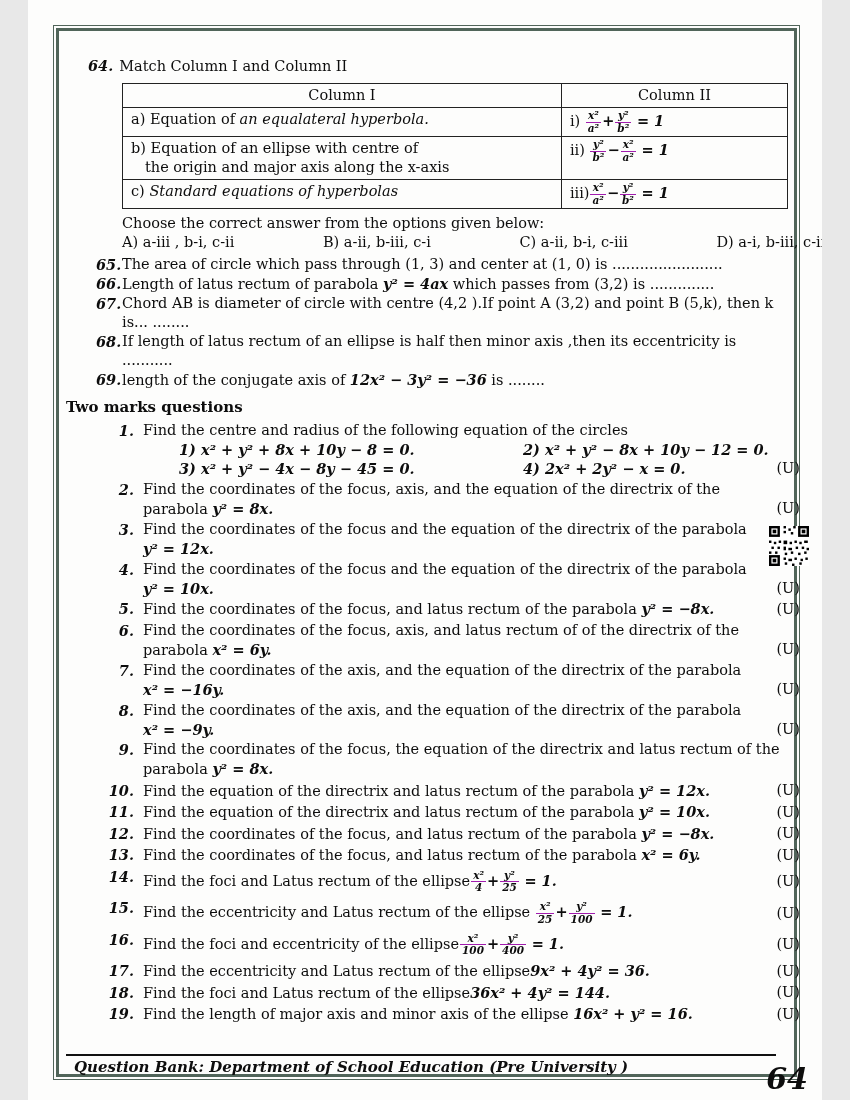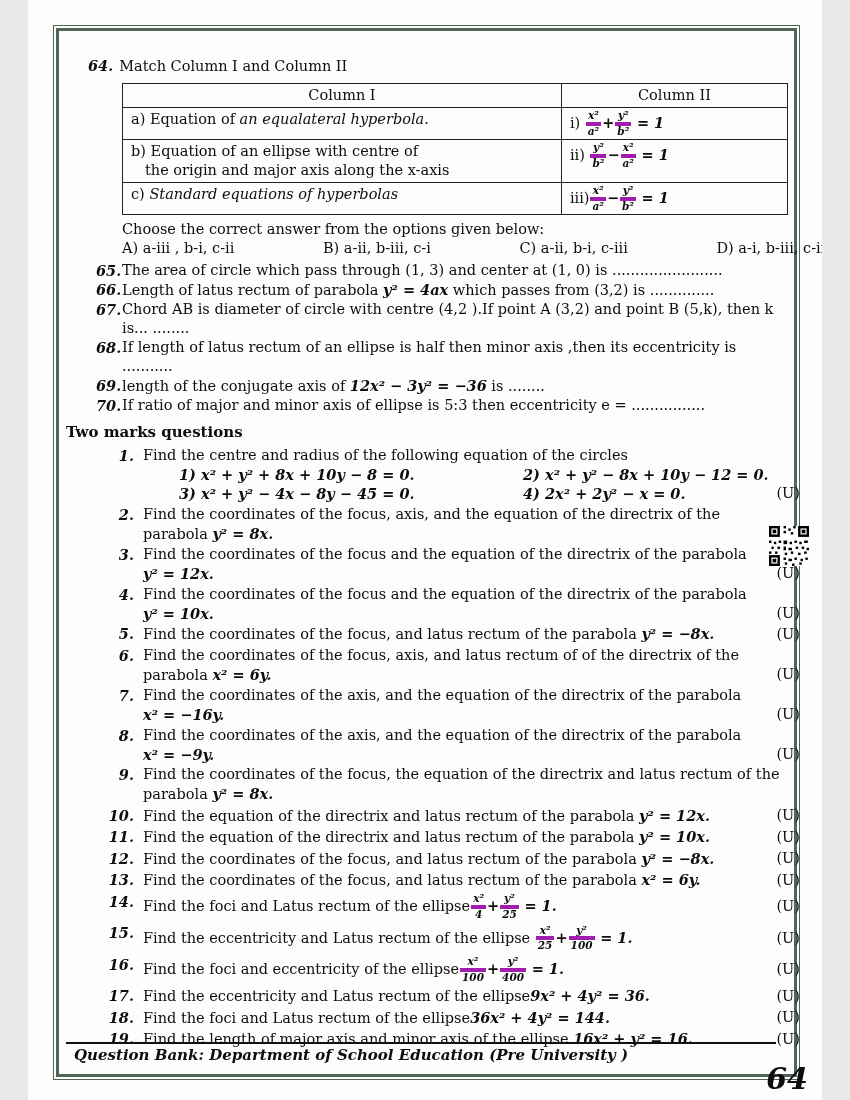--- a/index.html
+++ b/index.html
@@ -21,7 +21,7 @@
   .eqwrap { white-space:nowrap; }
   .eqlabel { font-weight:normal; }
   .frac { display:inline-block; text-align:center; vertical-align:middle; font-size:10.5px; line-height:1.1; font-weight:bold; font-style:italic; margin:0 1px; }
-  .frac .fn { display:block; border-bottom:4px solid #a21caf; padding:0 2px; }
+  .frac .fn { display:block; border-bottom:1px solid #a21caf; padding:0 2px; }
   .frac .fd { display:block; padding:0 2px; }
   .op, .rhs { font-weight:bold; font-style:italic; }
   .choose { margin-left:34px; }

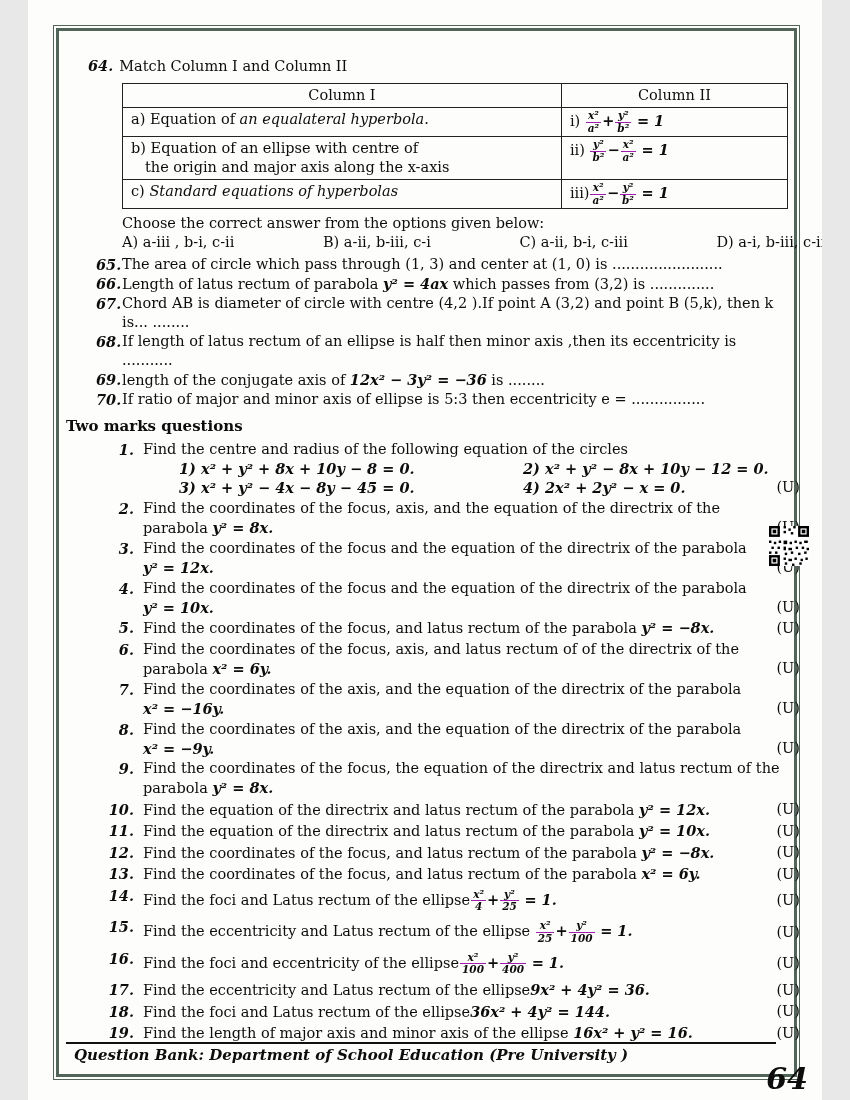--- a/index.html
+++ b/index.html
@@ -128,10 +128,6 @@
         <span class="inum">69.</span>
         <div class="ibody"><span>length of the conjugate axis of </span><span class="math">12x² − 3y² = −36</span><span> is ........</span></div>
       </div>
-      <div class="item">
-        <span class="inum">70.</span>
-        <div class="ibody">If ratio of major and minor axis of ellipse is 5:3 then eccentricity e = ................</div>
-      </div>
     </div>
 
     <div class="tm-head">Two  marks questions</div>

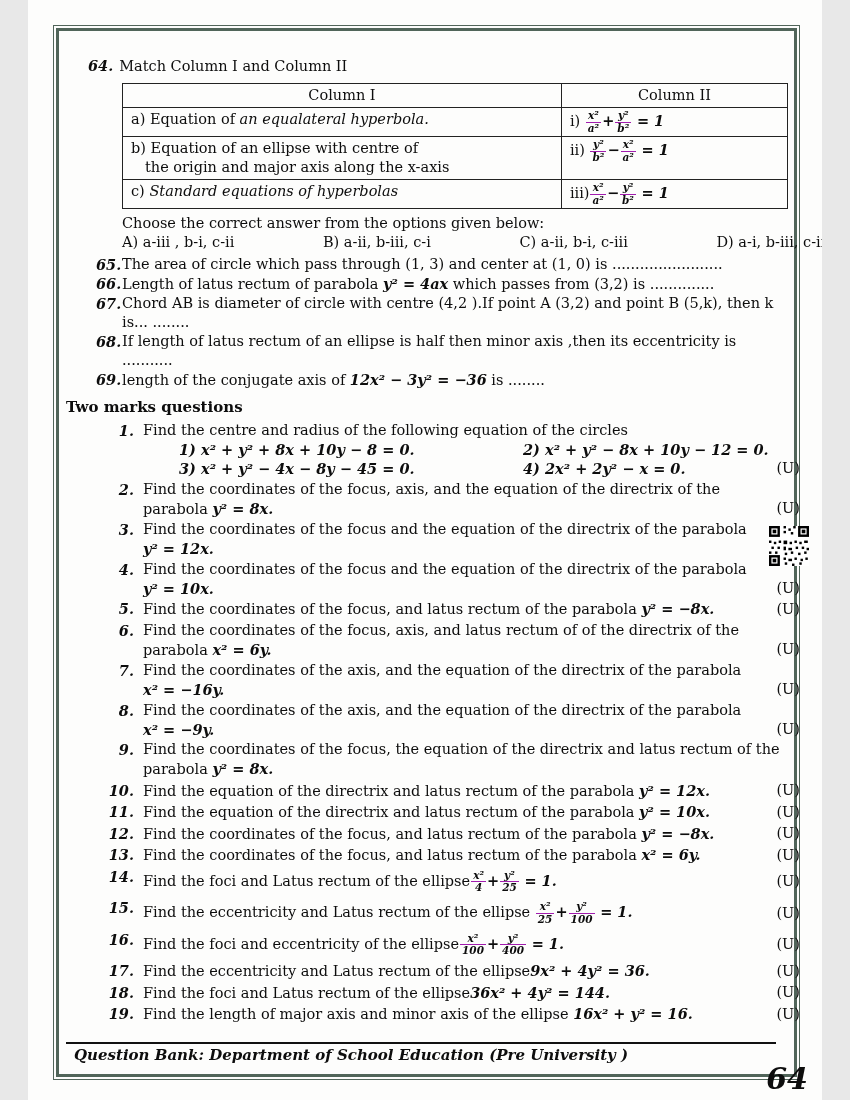--- a/index.html
+++ b/index.html
@@ -42,7 +42,7 @@
   .sub .s1 { margin-left:36px; width:300px; }
   .fline { height:30px; }
   
-  .footer { position:absolute; left:38px; right:46px; bottom:20px; border-top:2px solid #111; padding:2px 0 16px 8px; font-weight:bold; font-style:italic; font-size:15px; }
+  .footer { position:absolute; left:38px; right:46px; bottom:20px; border-top:2px solid #111; padding:2px 0 4px 8px; font-weight:bold; font-style:italic; font-size:15px; }
   .pagenum { position:absolute; right:14px; bottom:4px; font-size:30px; font-weight:bold; font-style:italic; }
   .qr { position:absolute; right:13px; top:526px; width:40px; height:40px; }
 </style>

